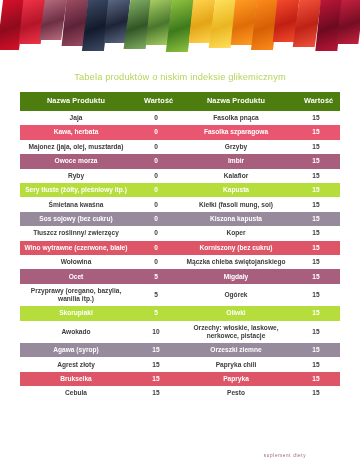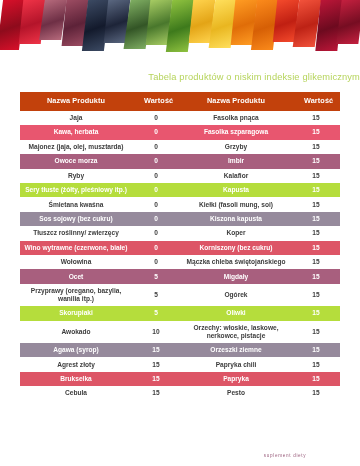--- a/index.html
+++ b/index.html
@@ -33,7 +33,7 @@
 
   
   #title {
-    text-align: right;
+    text-align: center;
     color: #b6d45c;
     font-size: 9.3px;
     letter-spacing: 0.15px;

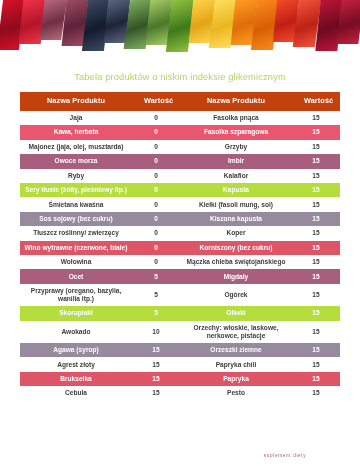--- a/index.html
+++ b/index.html
@@ -59,7 +59,7 @@
     padding: 3.2px 2px;
   }
   thead th {
-    background: #c2410c;
+    background: #4d7c0f;
     color: #ffffff;
     font-weight: bold;
     font-size: 7.3px;

